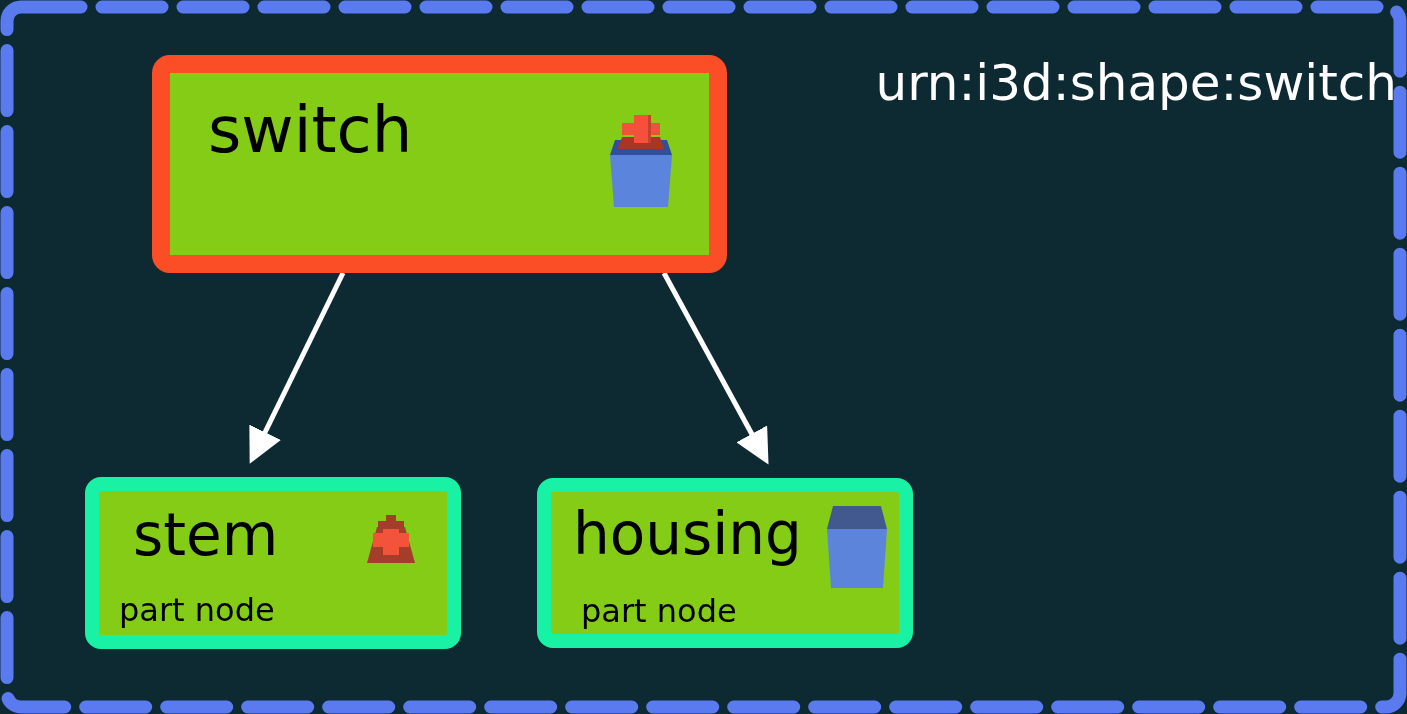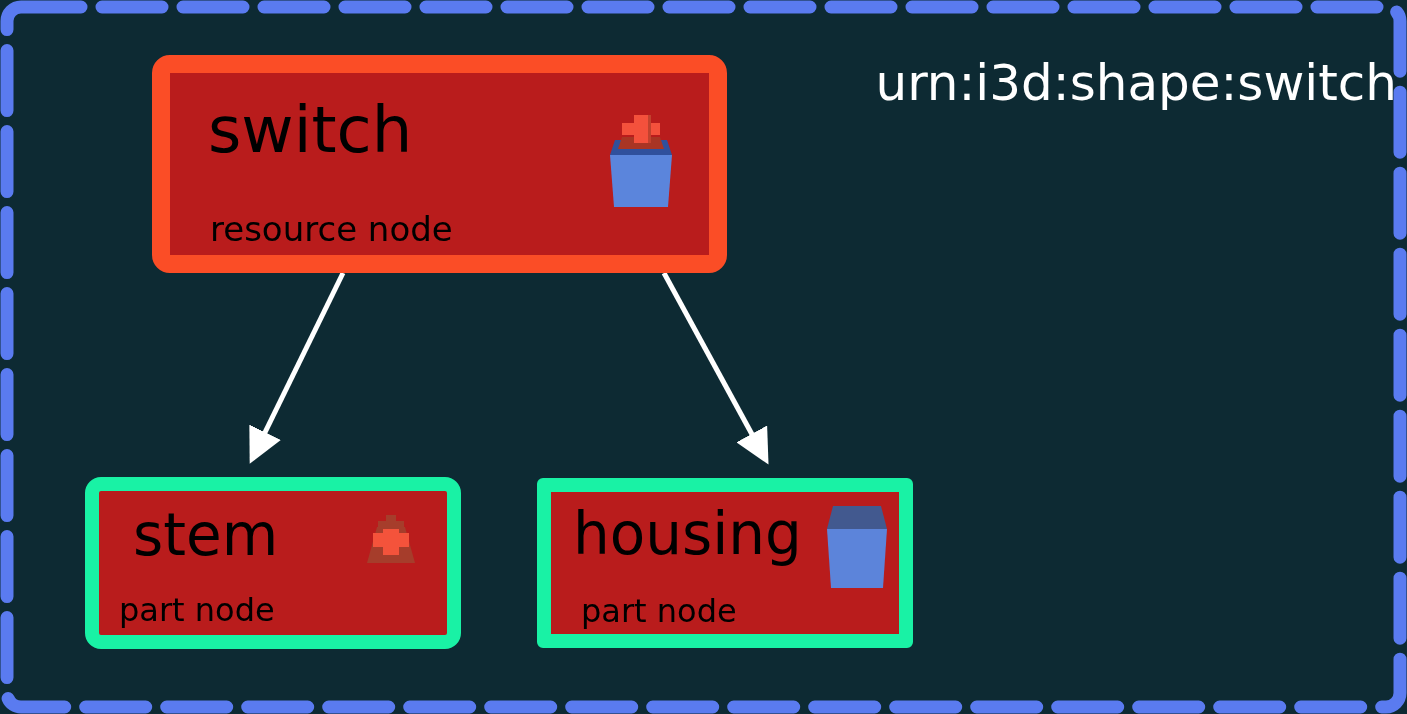--- a/index.html
+++ b/index.html
@@ -31,7 +31,7 @@
   }
   .node {
     position: absolute;
-    background: #b91c1c;
+    background: #84cc16;
     border-style: solid;
   }
   .node-label {

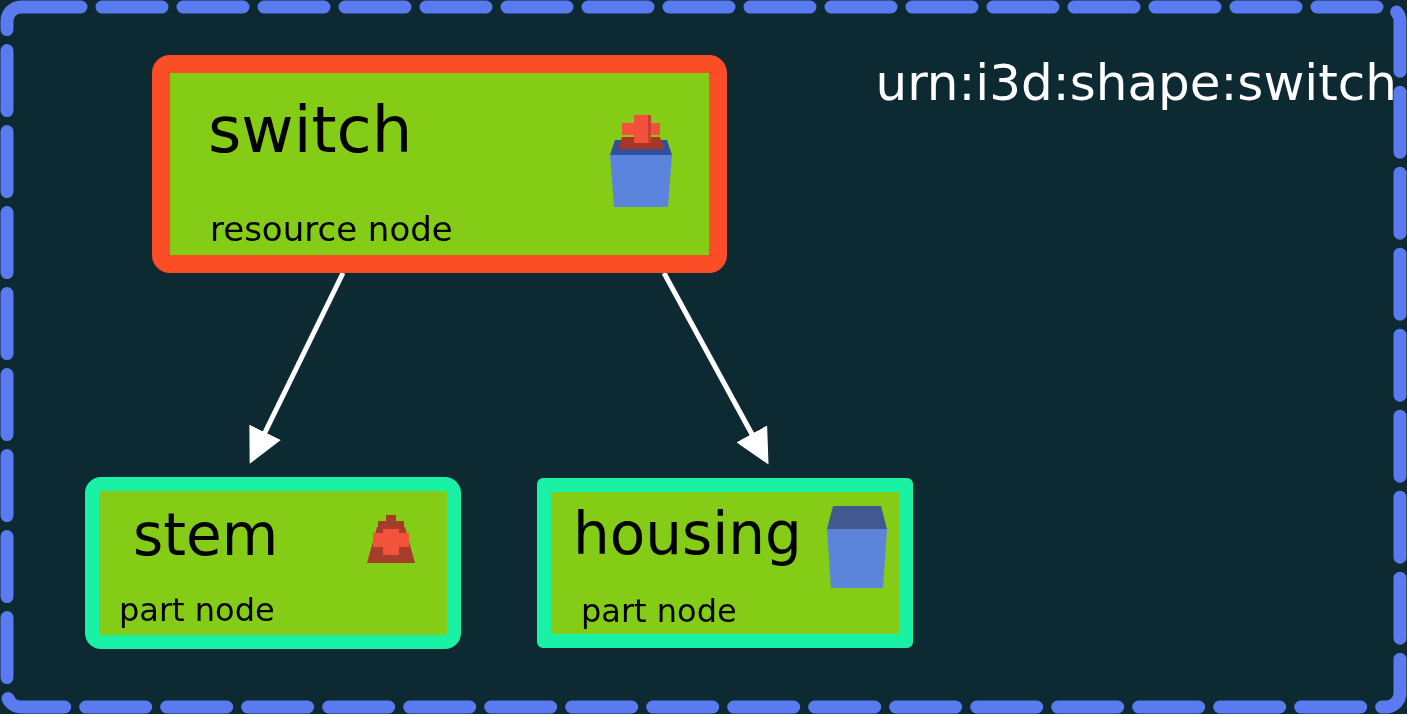--- a/index.html
+++ b/index.html
@@ -107,7 +107,6 @@
 
   <div class="node node-switch">
     <div class="node-label">switch</div>
-    <div class="node-type">resource node</div>
     <svg class="node-icon" viewBox="0 0 66 96">
       <polygon points="2,42 64,42 60,94 6,94" fill="#5b85dc"></polygon>
       <polygon points="7,27 59,27 64,42 2,42" fill="#30509c"></polygon>

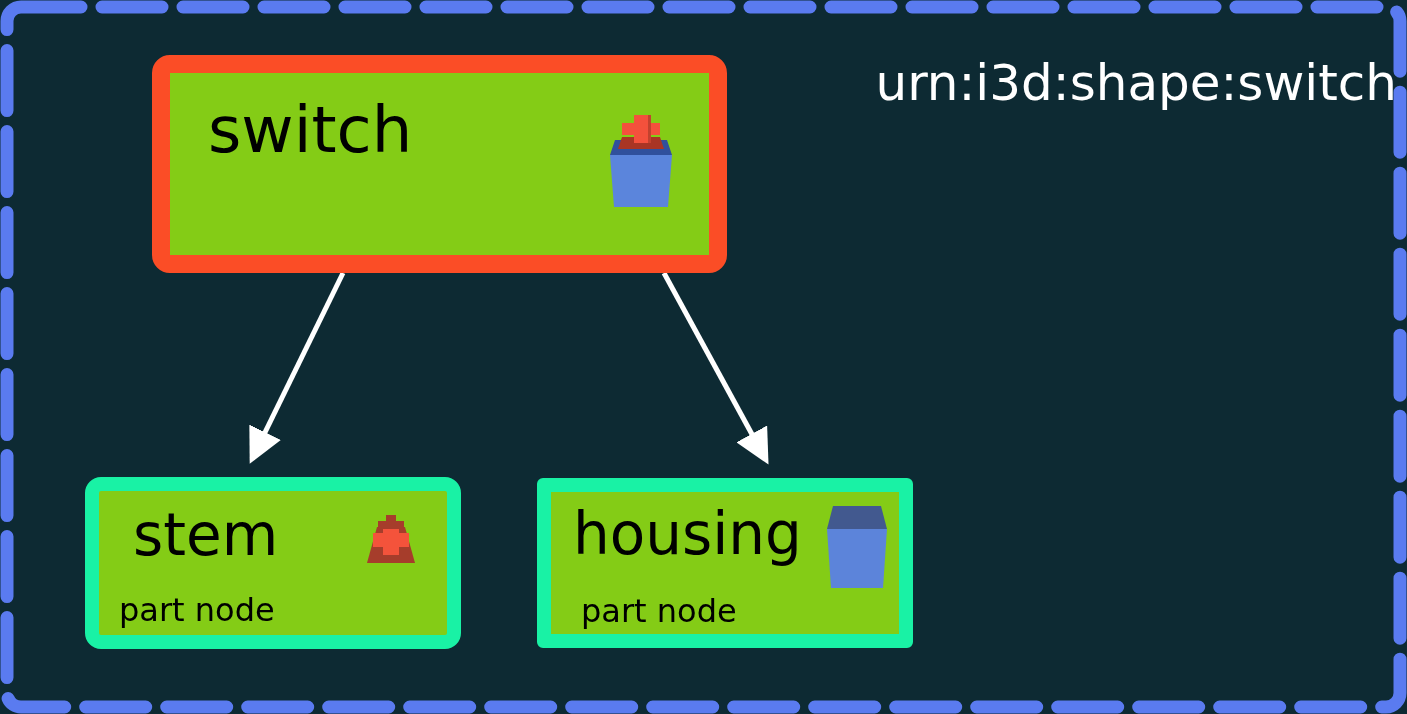--- a/index.html
+++ b/index.html
@@ -78,7 +78,7 @@
     width: 376px; height: 170px;
     border-width: 14px;
     border-color: #19f2a5;
-    border-radius: 6px;
+    border-radius: 16px;
   }
   .node-housing .node-label { left: 22px; top: 12px; font-size: 58px; }
   .node-housing .node-type  { left: 30px; top: 102px; font-size: 32px; }

